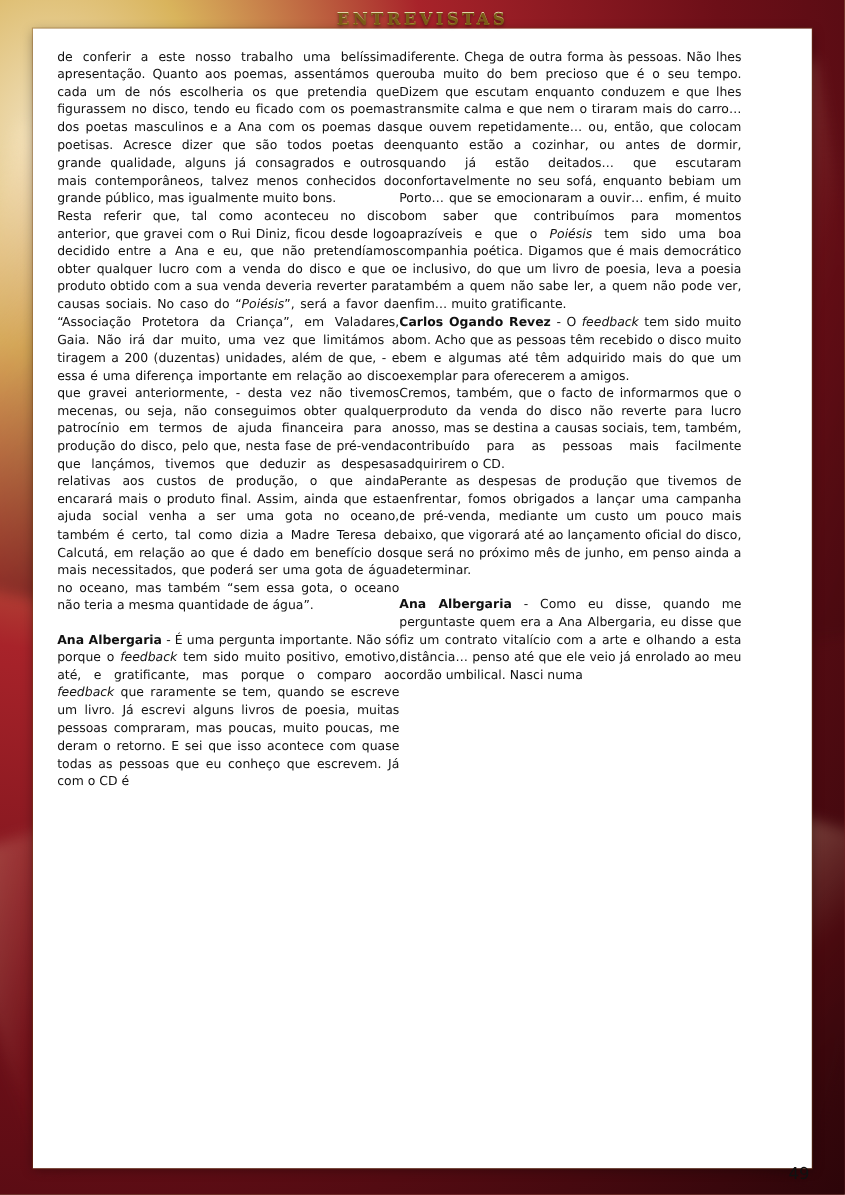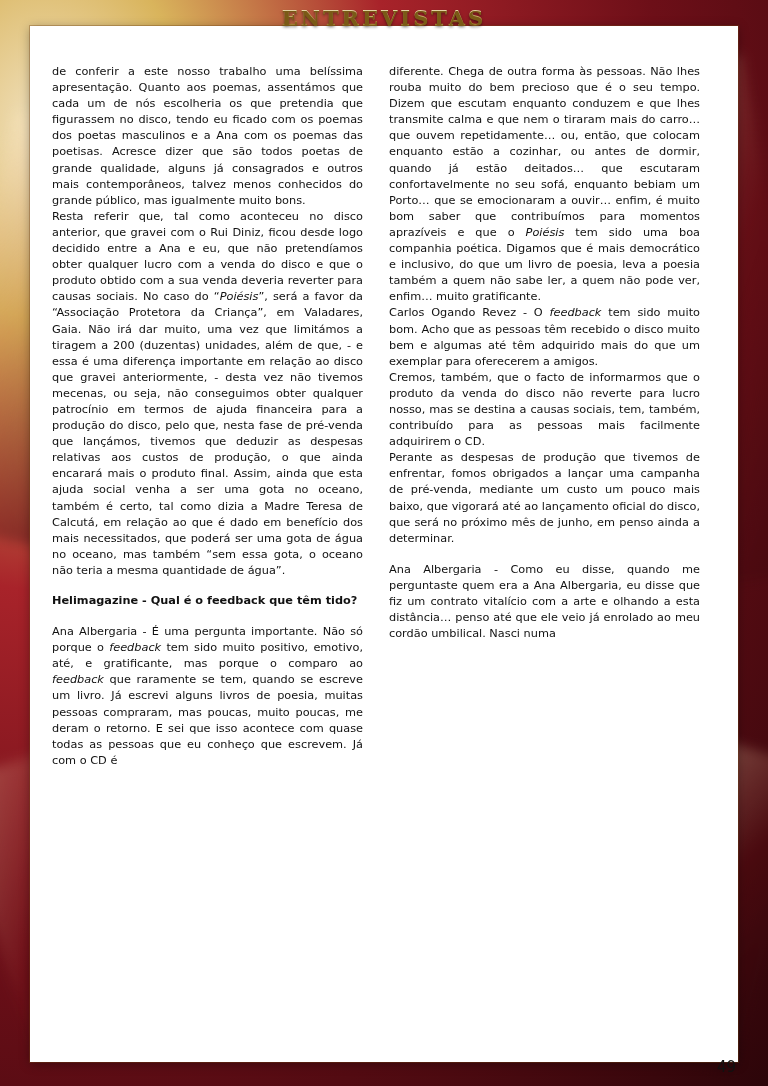--- a/index.html
+++ b/index.html
@@ -50,7 +50,7 @@
   }
   .masthead-title {
     font-family: "DejaVu Serif", serif;
-    font-size: 21px;
+    font-size: 15px;
     letter-spacing: 3px;
     font-weight: bold;
     color: #f6e9c6;

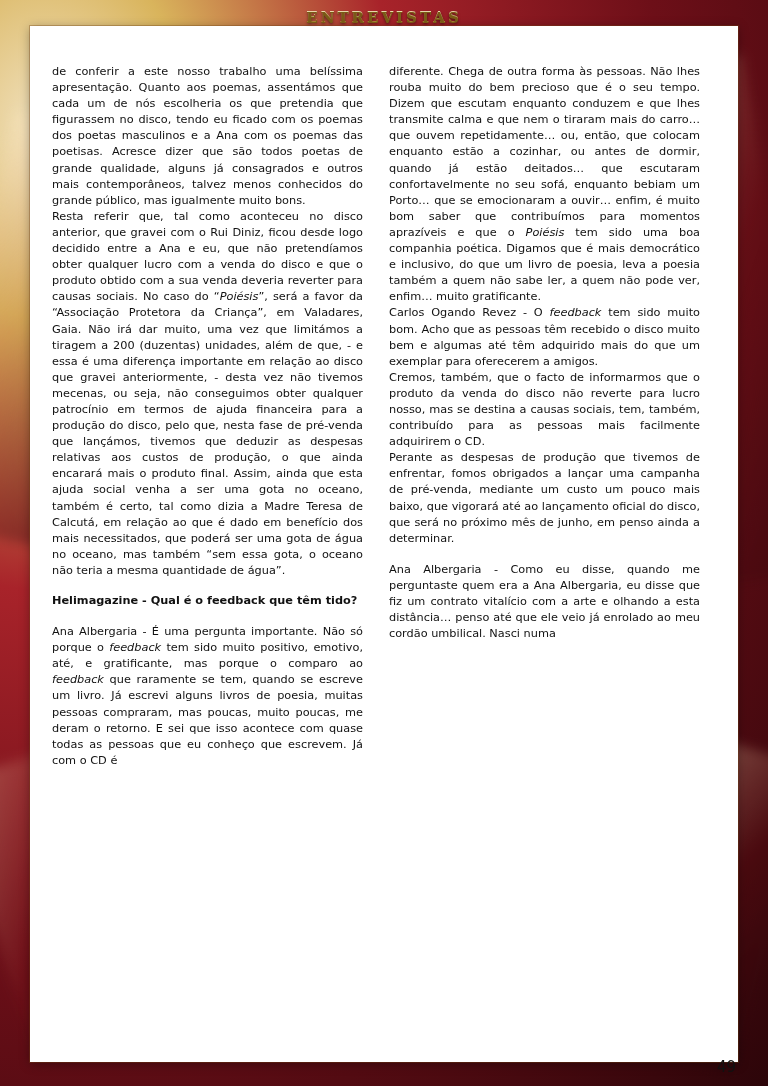--- a/index.html
+++ b/index.html
@@ -85,9 +85,7 @@
 
   .columns {
     display: flex;
-    gap: 26px;
     height: 975px;
-    margin-top: 20px;
   }
   .col {
     width: 311px;

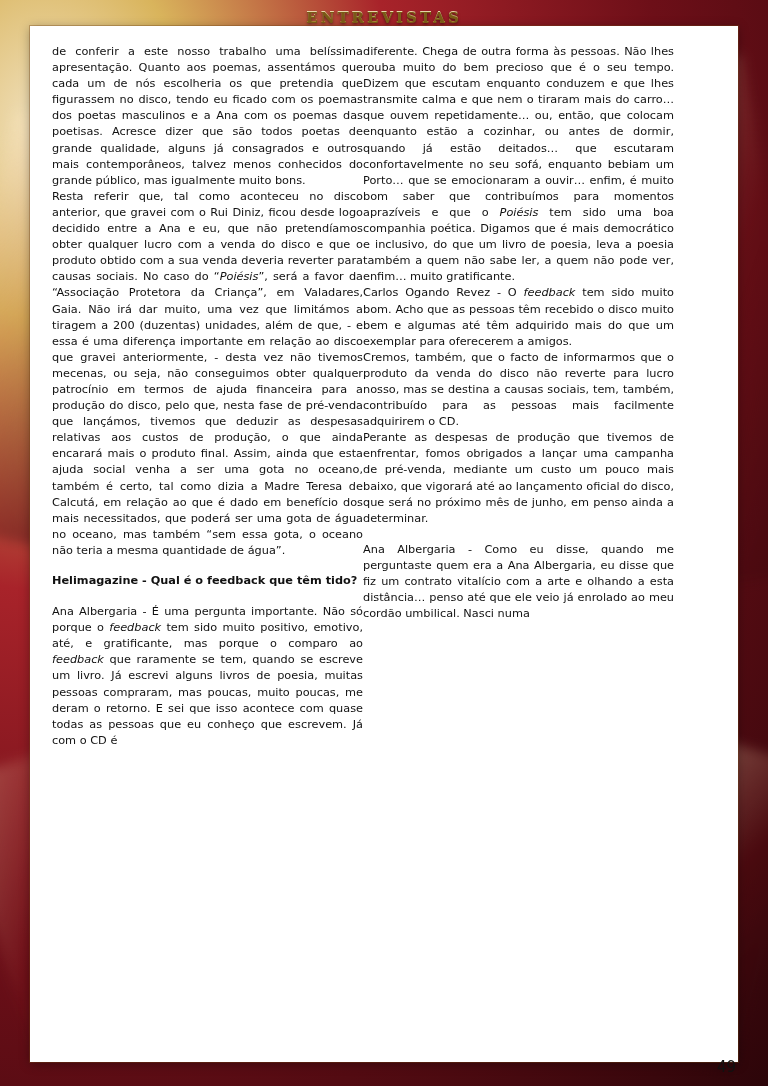--- a/index.html
+++ b/index.html
@@ -112,7 +112,7 @@
     height: 15px;
   }
   .speaker {
-    font-weight: normal;
+    font-weight: bold;
   }
   em {
     font-style: italic;

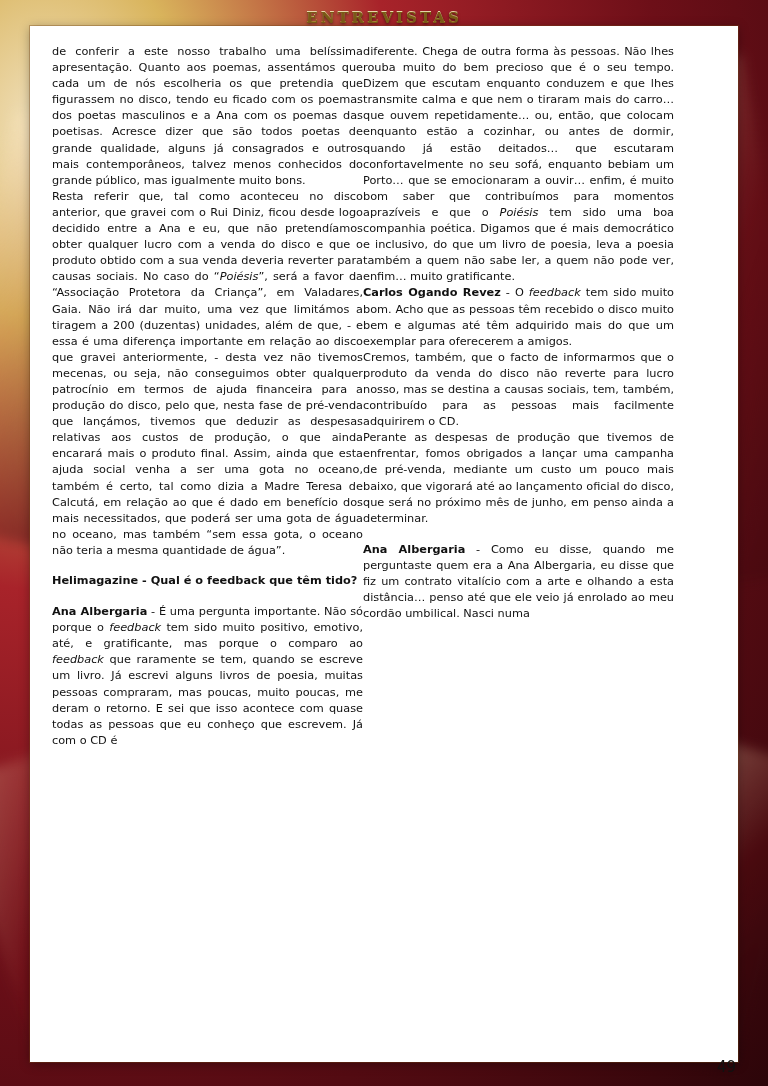--- a/index.html
+++ b/index.html
@@ -149,7 +149,6 @@
         <div class="col" id="col-left">
             <p class="para">de conferir a este nosso trabalho uma belíssima apresentação. Quanto aos poemas, assentámos que cada um de nós escolheria os que pretendia que figurassem no disco, tendo eu ficado com os poemas dos poetas masculinos e a Ana com os poemas das poetisas. Acresce dizer que são todos poetas de grande qualidade, alguns já consagrados e outros mais contemporâneos, talvez menos conhecidos do grande público, mas igualmente muito bons.</p>
             <p class="para">Resta referir que, tal como aconteceu no disco anterior, que gravei com o Rui Diniz, ficou desde logo decidido entre a Ana e eu, que não pretendíamos obter qualquer lucro com a venda do disco e que o produto obtido com a sua venda deveria reverter para causas sociais. No caso do “<em>Poiésis</em>”, será a favor da “Associação Protetora da Criança”, em Valadares, Gaia. Não irá dar muito, uma vez que limitámos a tiragem a 200 (duzentas) unidades, além de que, - e essa é uma diferença importante em relação ao disco que gravei anteriormente, - desta vez não tivemos mecenas, ou seja, não conseguimos obter qualquer patrocínio em termos de ajuda financeira para a produção do disco, pelo que, nesta fase de pré-venda que lançámos, tivemos que deduzir as despesas relativas aos custos de produção, o que ainda encarará mais o produto final. Assim, ainda que esta ajuda social venha a ser uma gota no oceano, também é certo, tal como dizia a Madre Teresa de Calcutá, em relação ao que é dado em benefício dos mais necessitados, que poderá ser uma gota de água no oceano, mas também “sem essa gota, o oceano não teria a mesma quantidade de água”.</p>
-            <p class="q">Helimagazine - Qual é o feedback que têm tido?</p>
             <div class="gap"></div>
             <p class="para"><span class="speaker">Ana Albergaria</span><span> - É uma pergunta importante. Não só porque o <em>feedback</em> tem sido muito positivo, emotivo, até, e gratificante, mas porque o comparo ao <em>feedback</em> que raramente se tem, quando se escreve um livro. Já escrevi alguns livros de poesia, muitas pessoas compraram, mas poucas, muito poucas, me deram o retorno. E sei que isso acontece com quase todas as pessoas que eu conheço que escrevem. Já com o CD é</span></p>
           </div>

